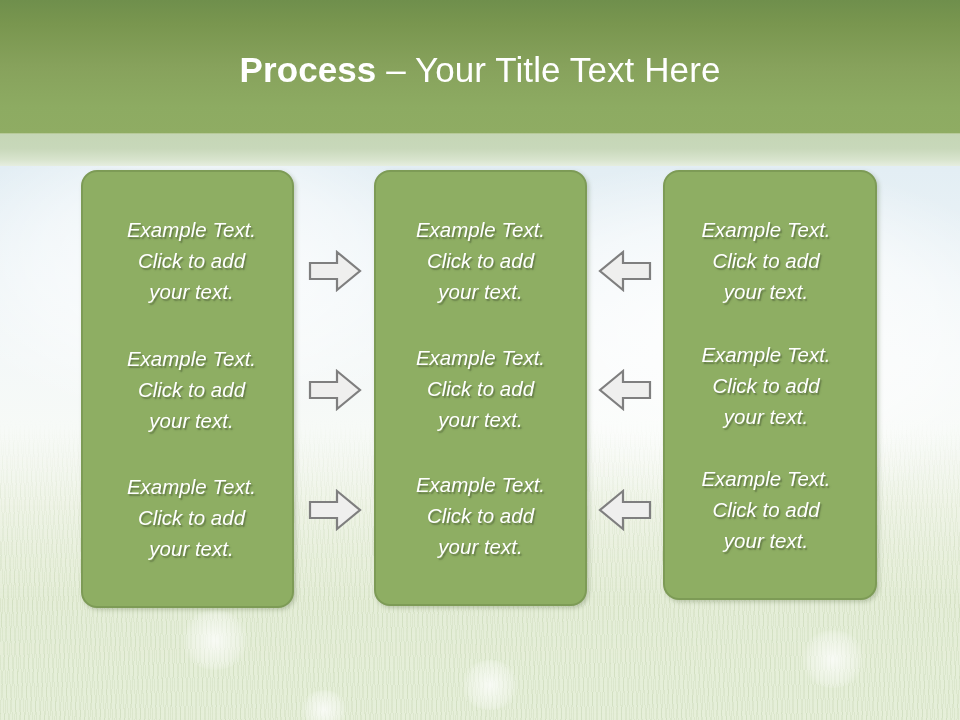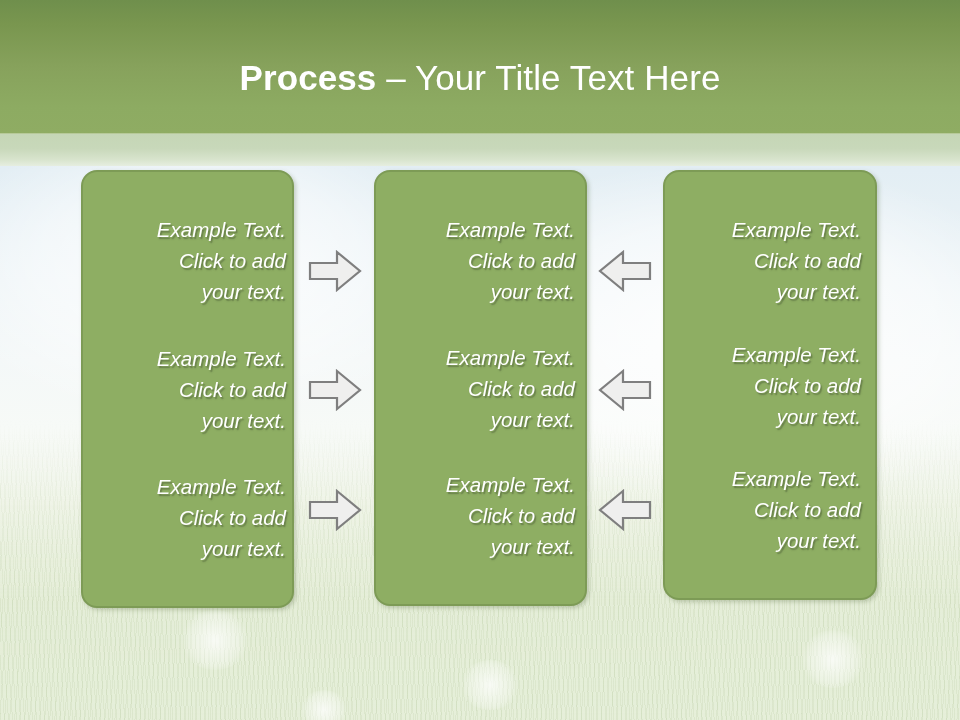--- a/index.html
+++ b/index.html
@@ -98,7 +98,6 @@
     color: #ffffff;
     letter-spacing: 0.1px;
     white-space: nowrap;
-    margin-top: 8px;
   }
   .slide-title .t-bold { font-weight: bold; }
   .slide-title .t-rest { font-weight: normal; }

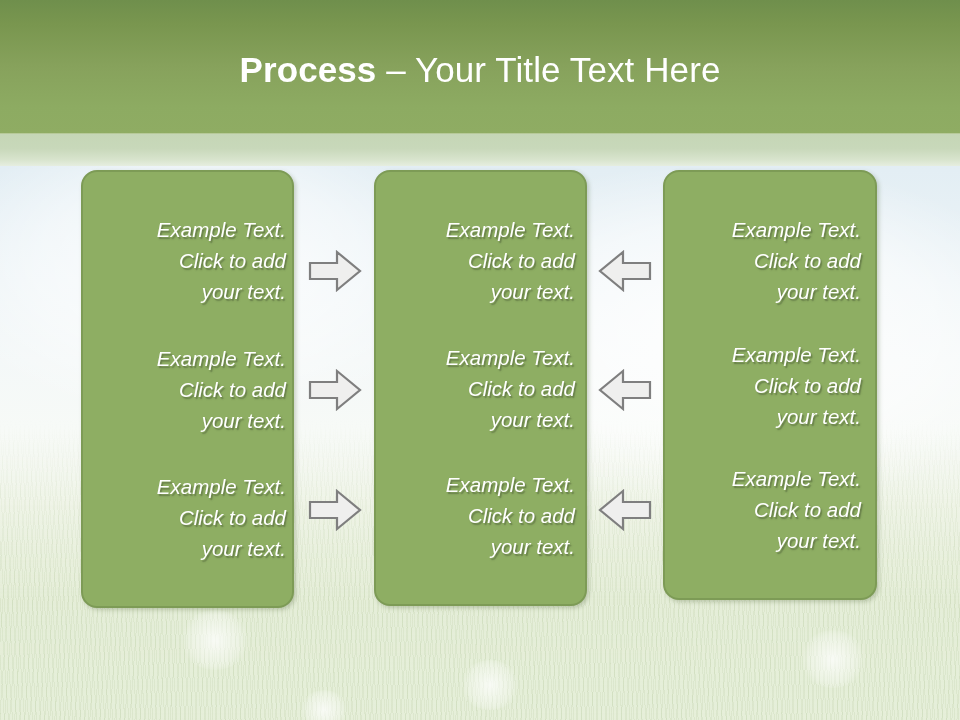--- a/index.html
+++ b/index.html
@@ -123,7 +123,7 @@
     font-style: italic;
     font-size: 20.5px;
     line-height: 31px;
-    text-align: right;
+    text-align: center;
     text-shadow: 1.5px 1.5px 1.5px rgba(85,105,62,0.75);
     padding: 0 10px;
     white-space: pre-line;

